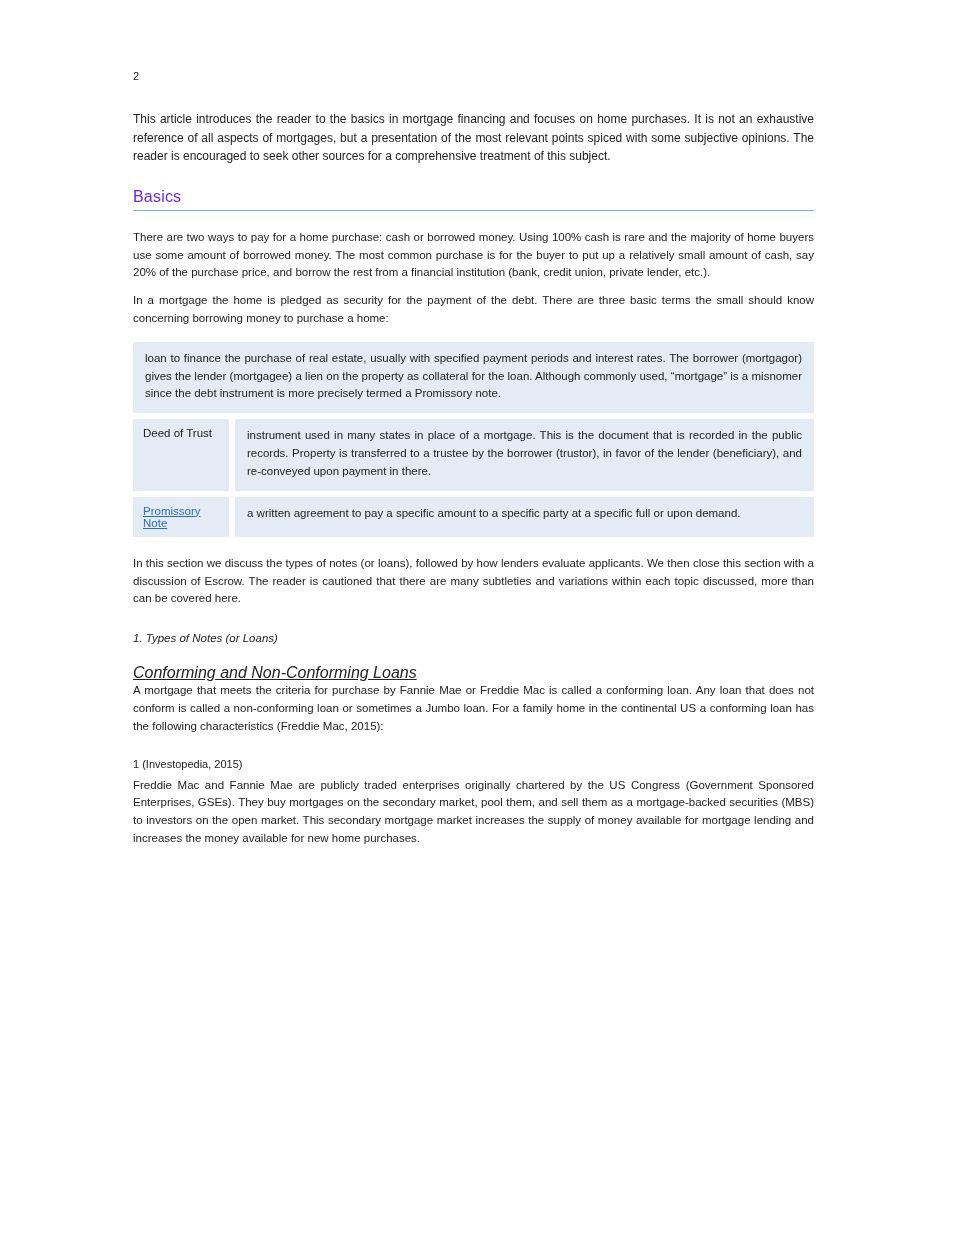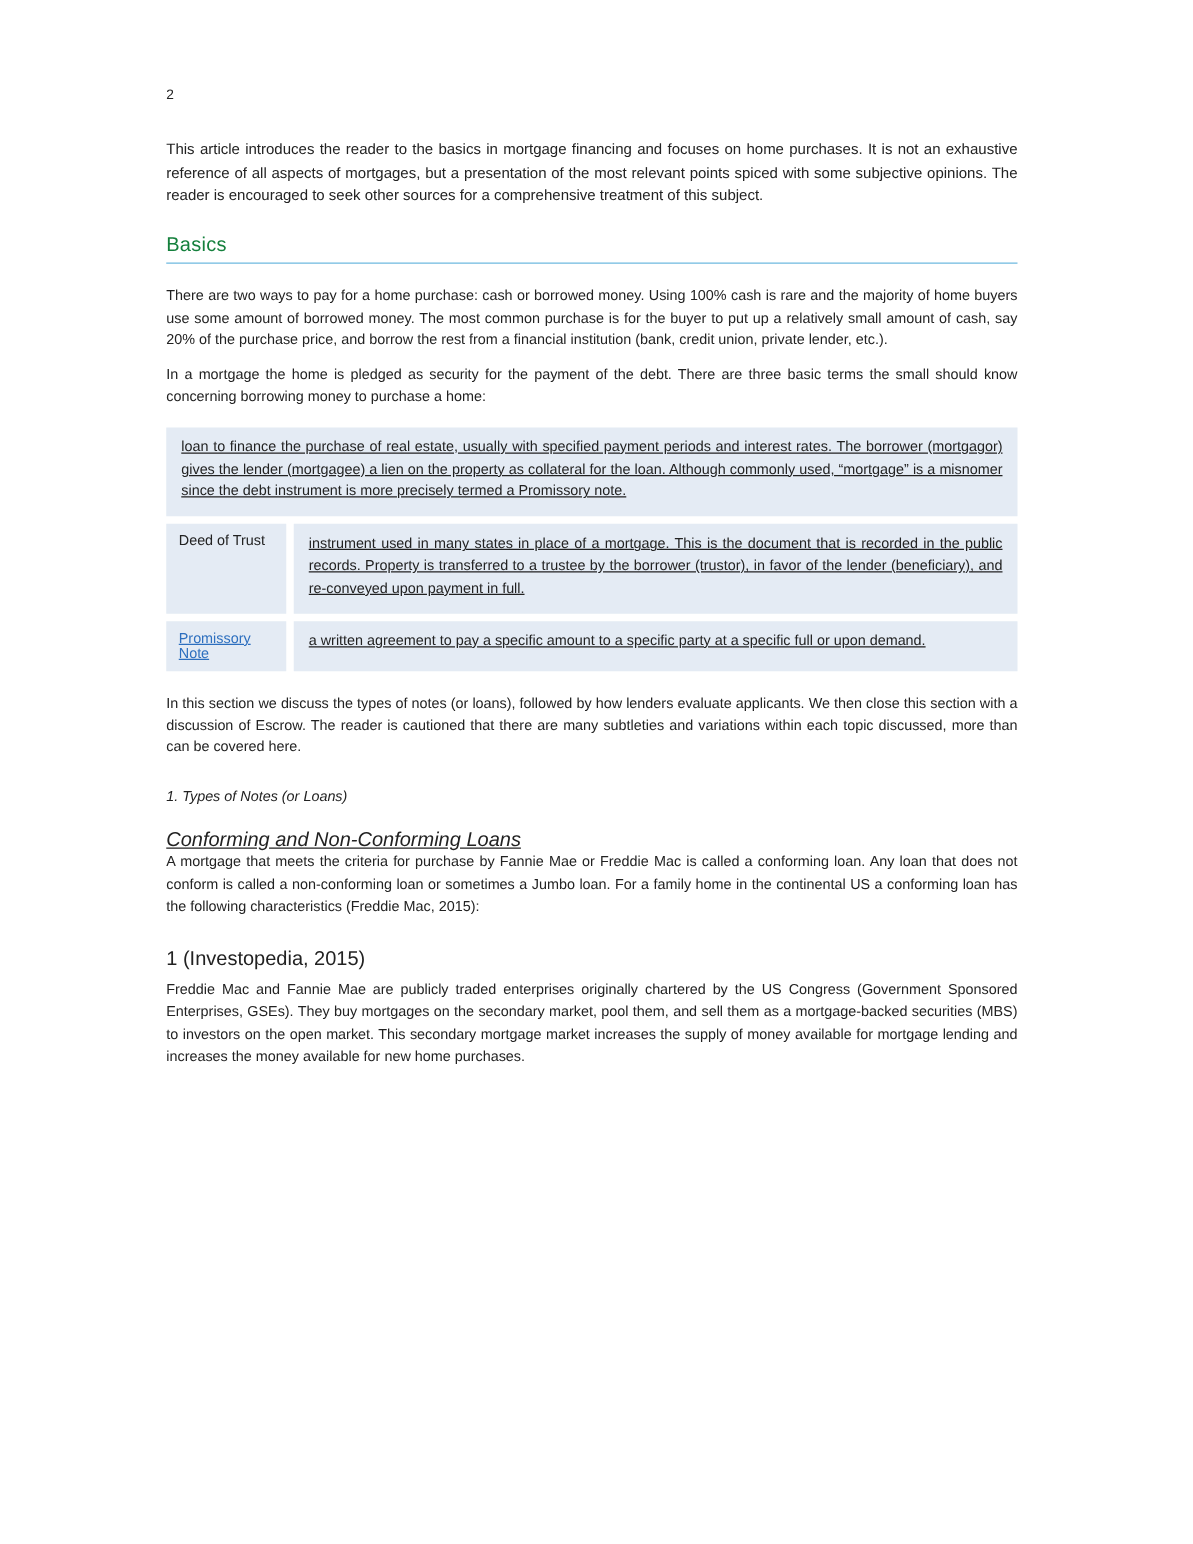--- a/index.html
+++ b/index.html
@@ -33,7 +33,7 @@
   .section-title {
     margin-top: 22px;
     font-size: 16px;
-    color: #15803d;
+    color: #6d28d9;
     letter-spacing: 0.2px;
   }
   hr.section-rule {

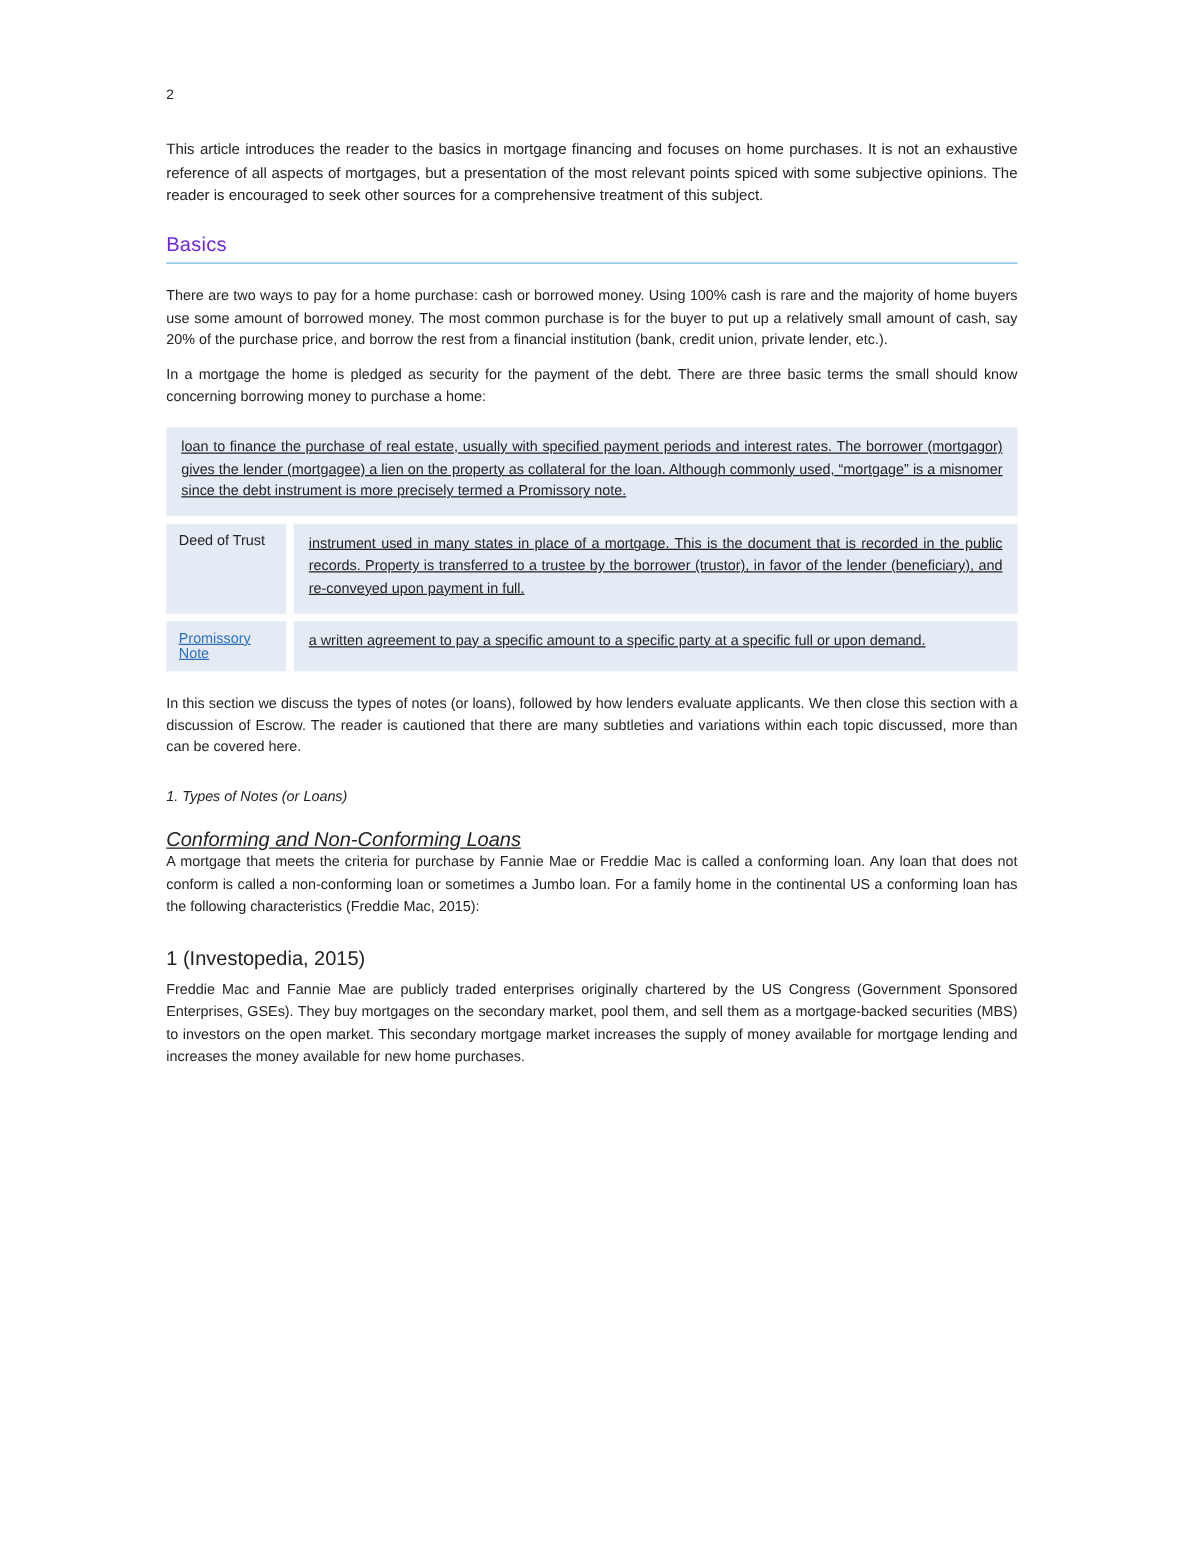--- a/index.html
+++ b/index.html
@@ -81,7 +81,6 @@
     font-size: 11.5px;
     line-height: 1.55;
     text-align: justify;
-    text-decoration: underline;
   }
   .section-heading {
     margin-top: 24px;

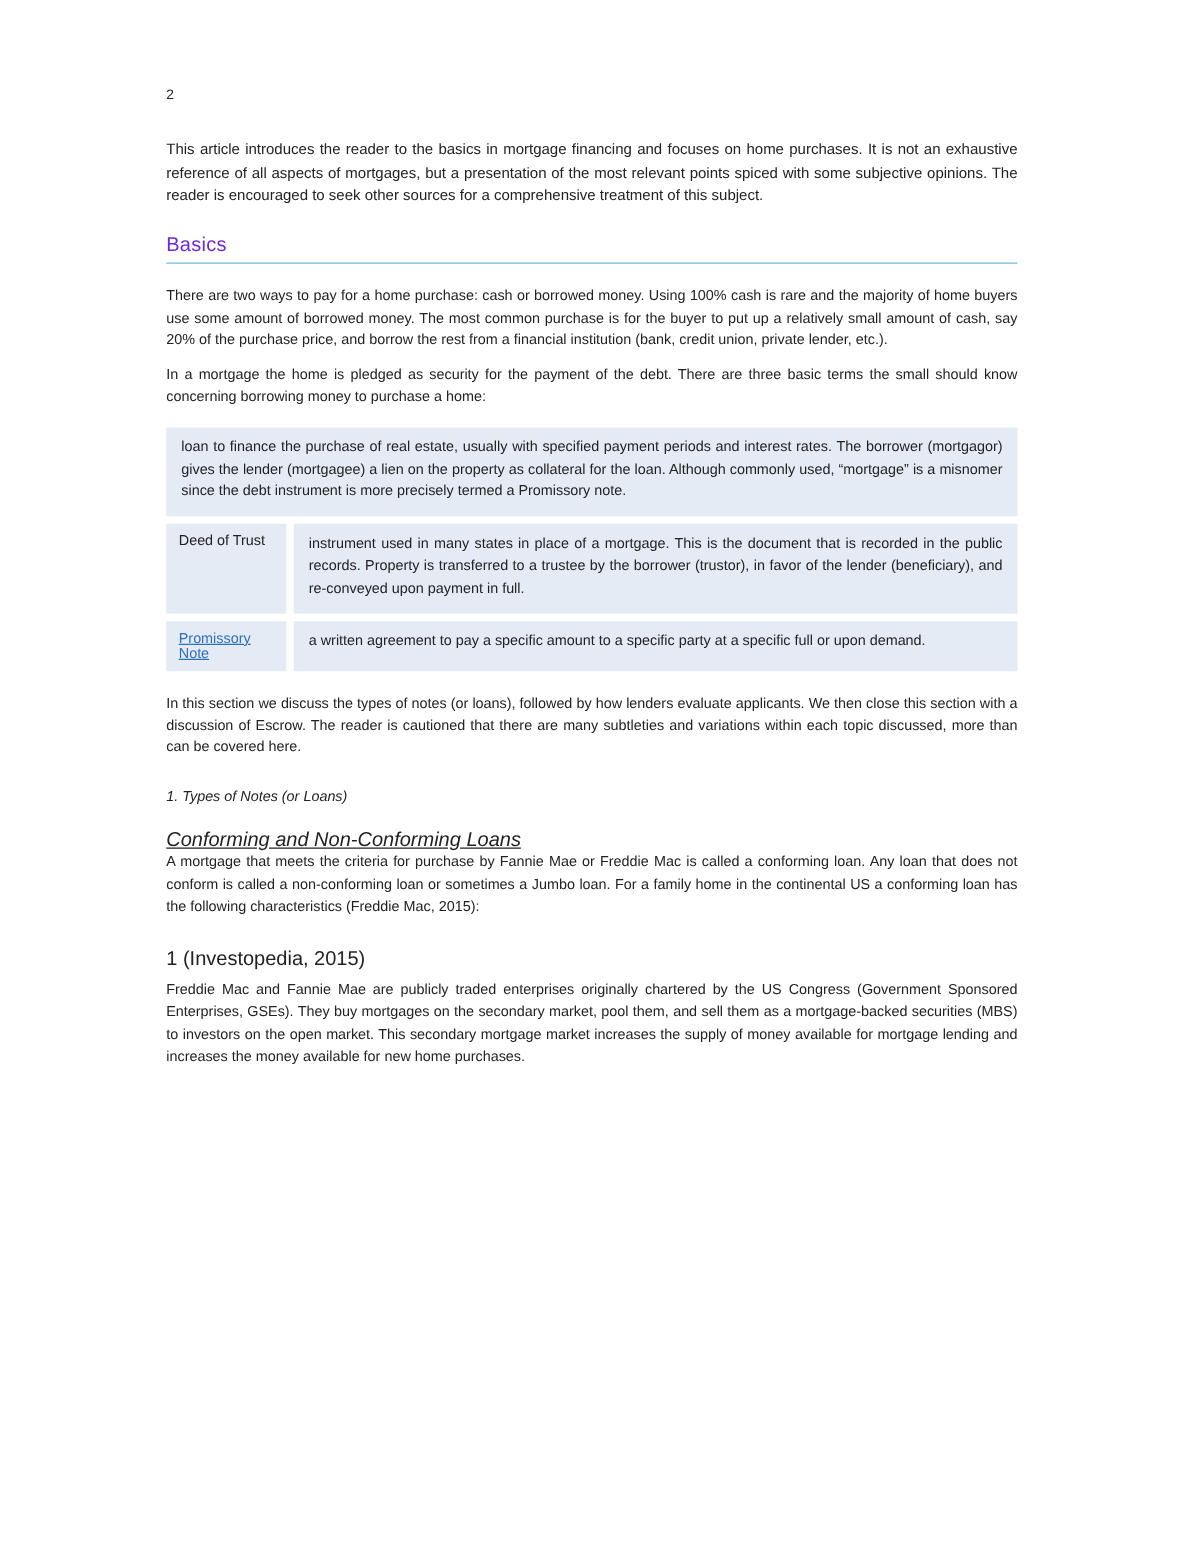--- a/index.html
+++ b/index.html
@@ -125,7 +125,7 @@
       <div class="def-term">
         <span class="term-plain">Deed of Trust</span>
       </div>
-      <div class="def-desc">instrument used in many states in place of a mortgage. This is the document that is recorded in the public records. Property is transferred to a trustee by the borrower (trustor), in favor of the lender (beneficiary), and re-conveyed upon payment in full.</div>
+      <div class="def-desc">instrument used in many states in place of a mortgage. This is the document that is recorded in the public records. Property is transferred to a trustee by the borrower (trustor), in favor of the lender (beneficiary), and re-conveyed upon payment in there.</div>
     </div>
 
     <div class="def-row">

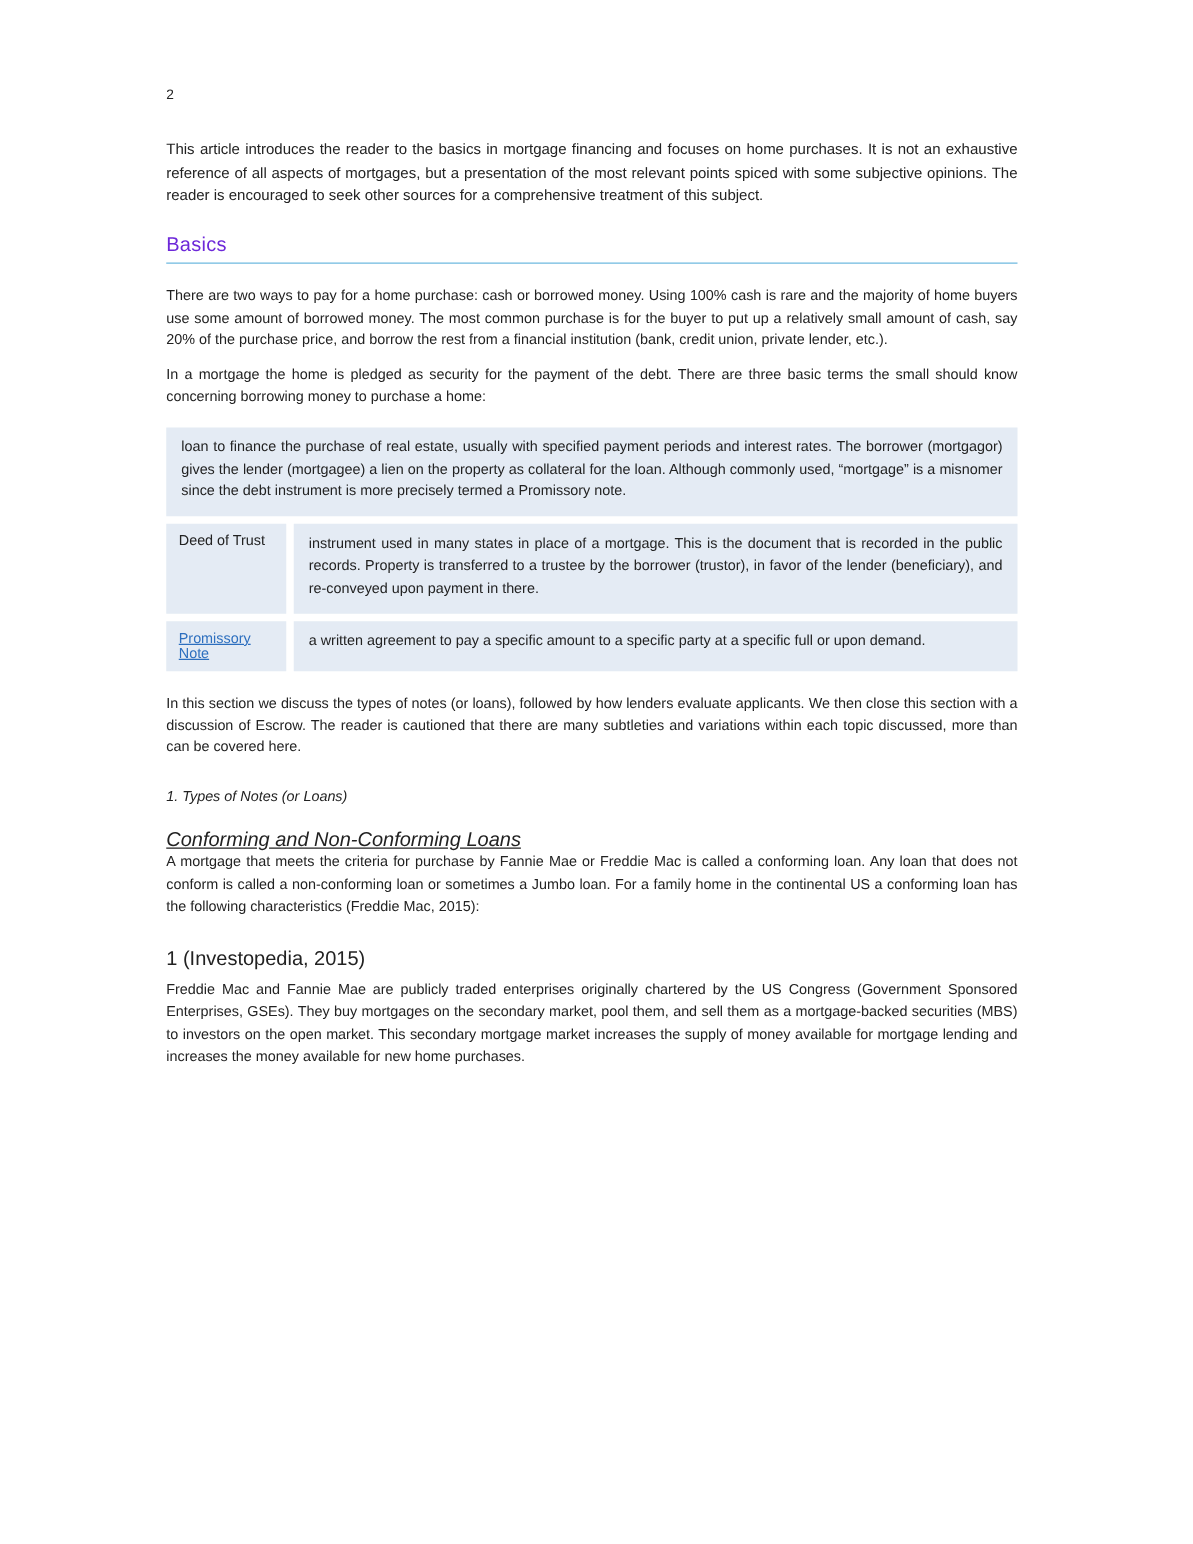--- a/index.html
+++ b/index.html
@@ -95,7 +95,7 @@
   }
   .citation {
     margin-top: 20px;
-    font-size: 16px;
+    font-size: 11px;
     line-height: 1.55;
     text-align: justify;
   }

